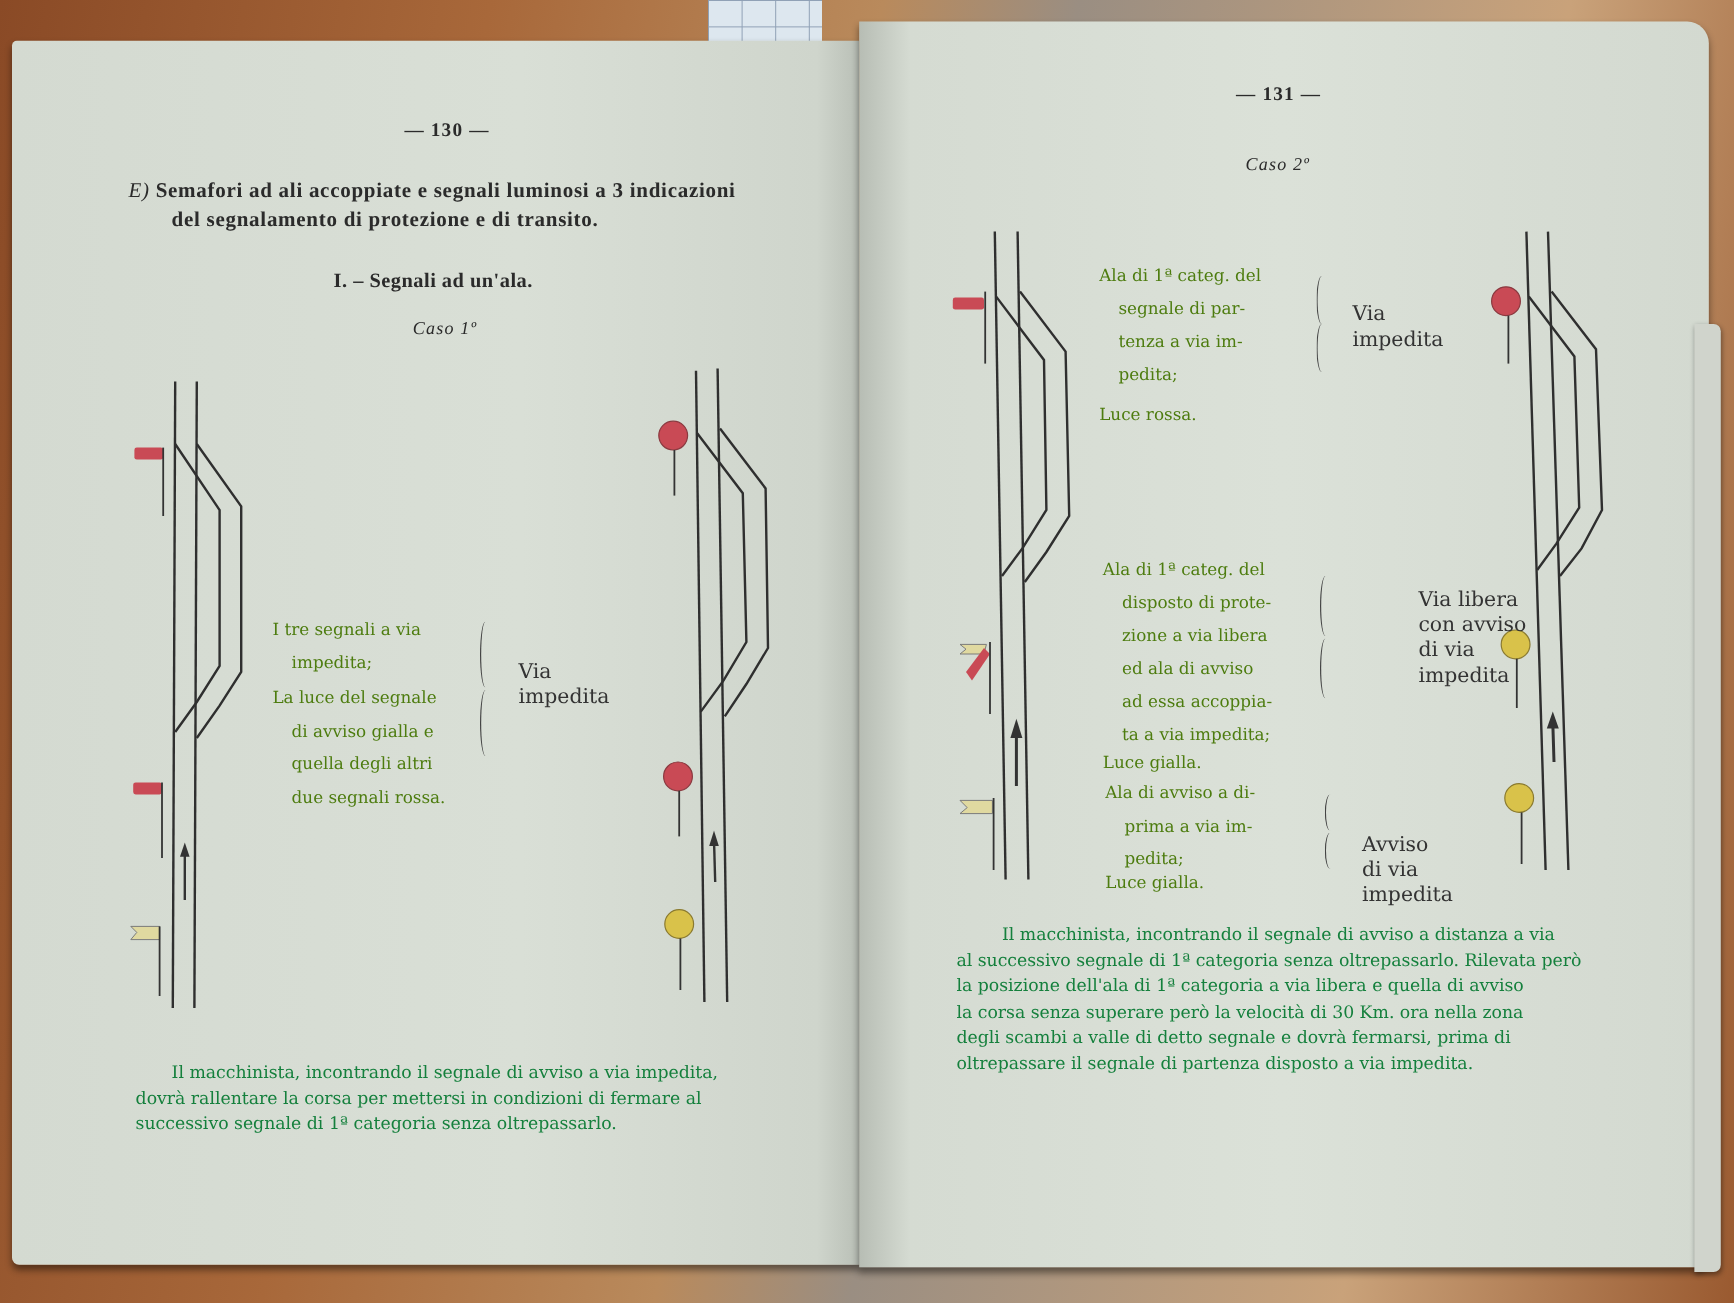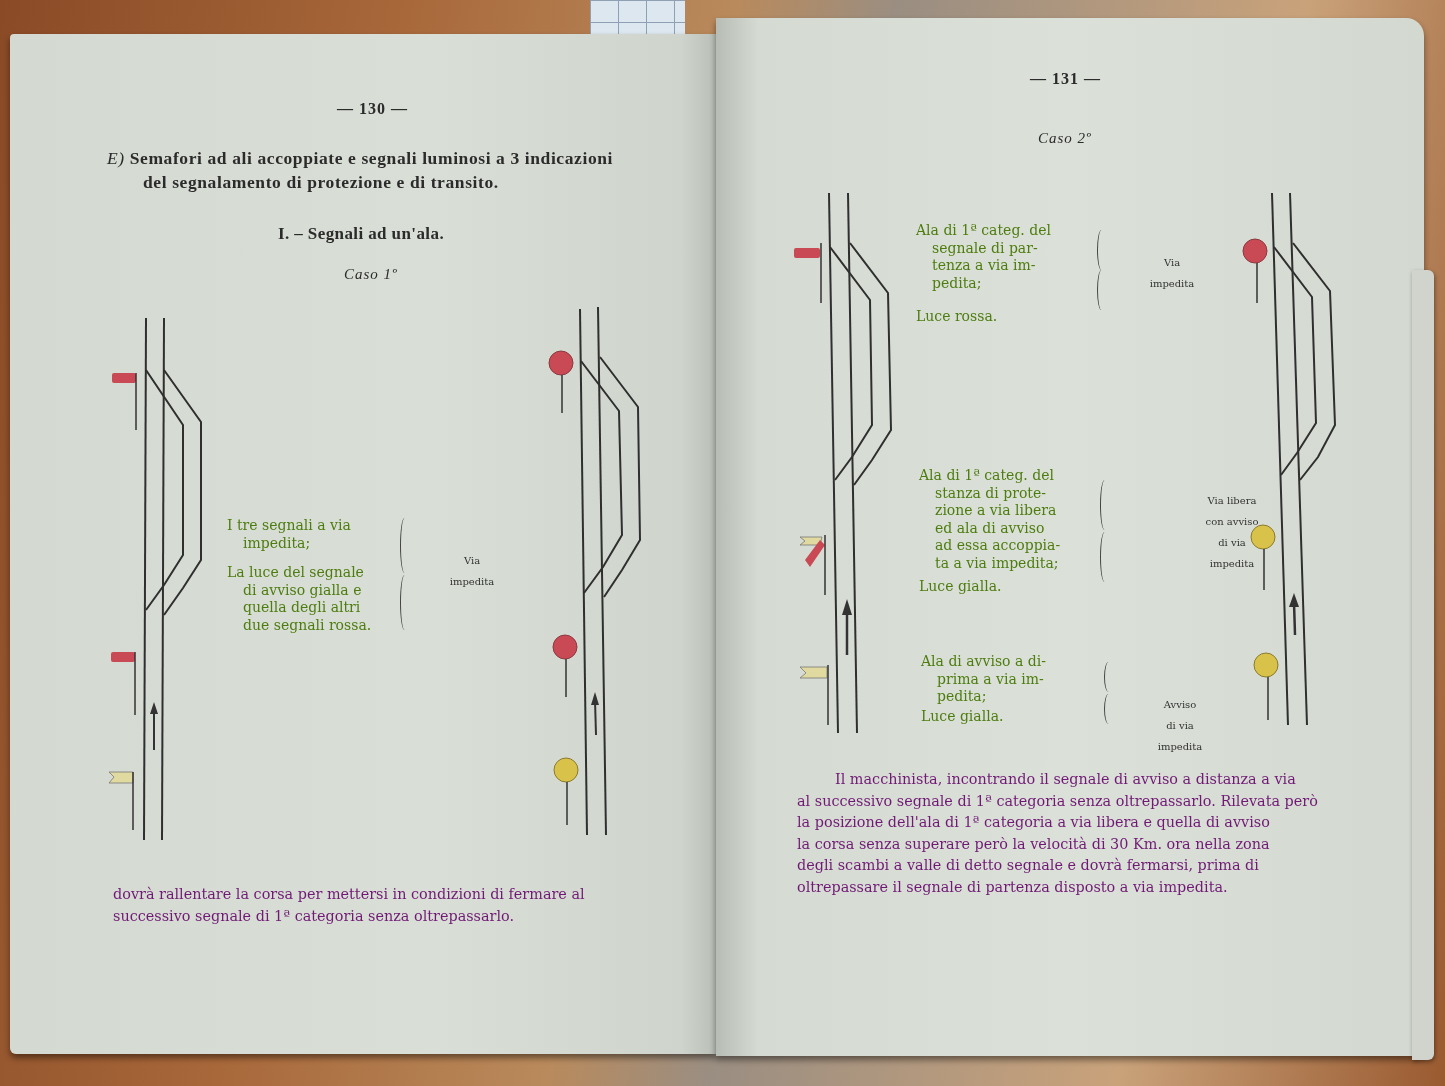--- a/index.html
+++ b/index.html
@@ -42,7 +42,7 @@
     .caso { font-family:"Liberation Serif", serif; font-style:italic; font-size:15px; letter-spacing:1px; }
     .legend { font-size:14px; line-height:17.5px; color:#4d7c0f; }
     .legend p { margin:0; }
-    .legend .ind { padding-left:16px; }
+    .legend .ind { padding-left:16px;margin-top:10px; }
     .verdict { font-size:10px; line-height:21px; text-align:center; color:#333; }
     .brace { position:absolute; width:8px; border-left:1.5px solid #444; border-radius:50%; }
     .body-text { font-size:14.4px; line-height:21.5px; color:#701a75; text-align:justify; }

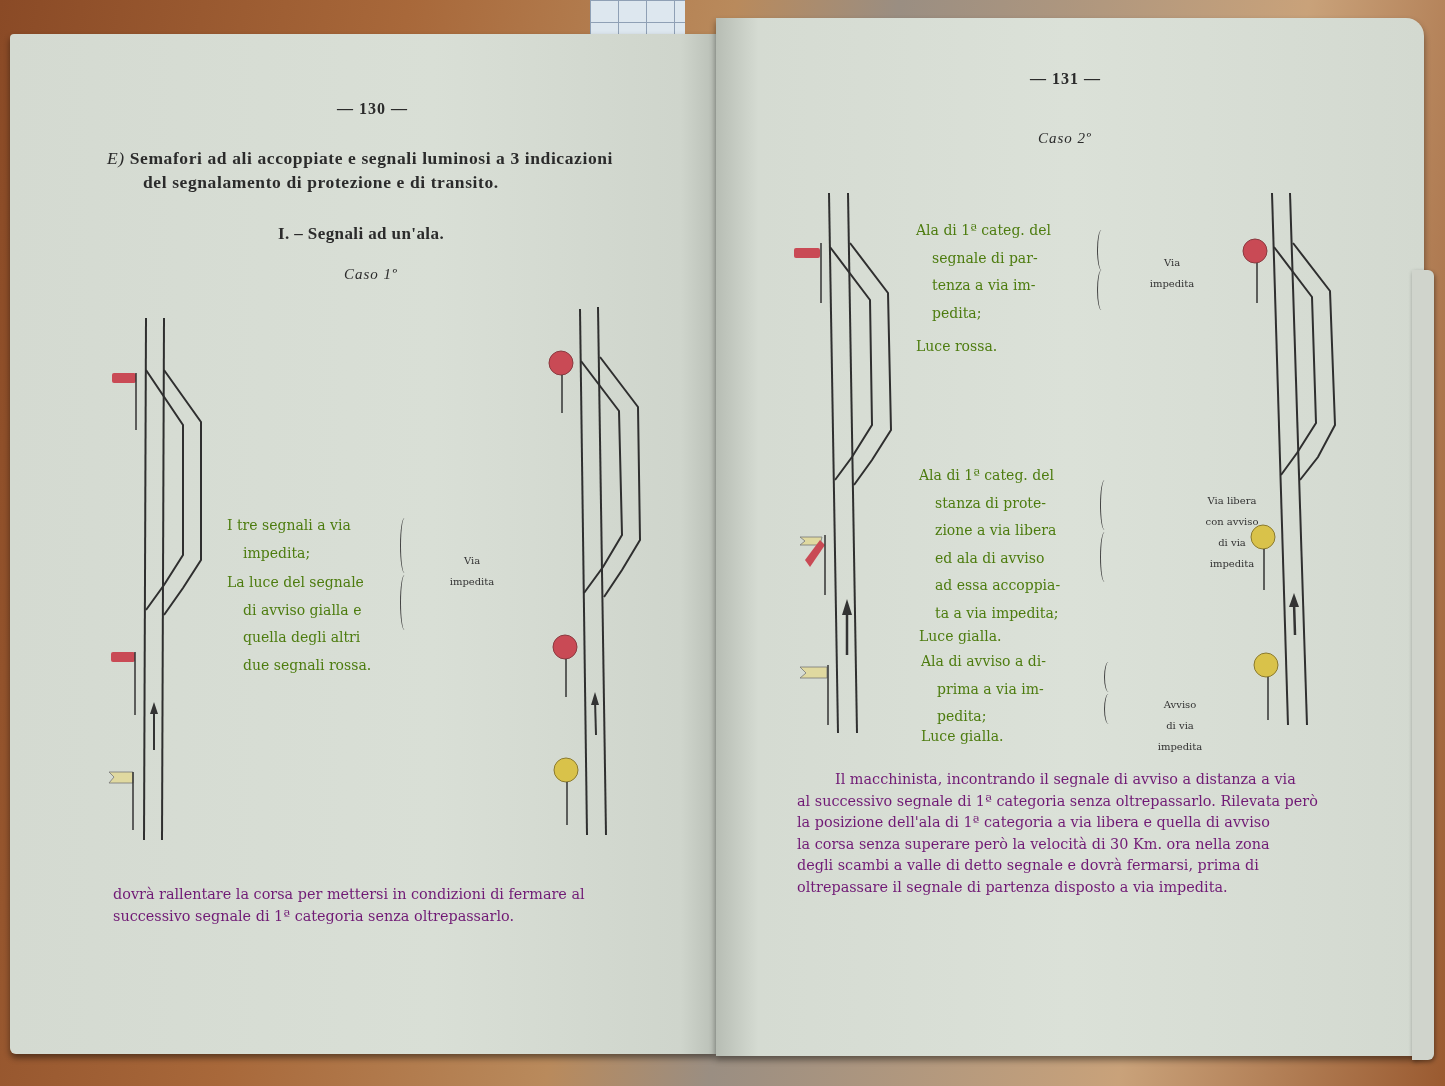--- a/index.html
+++ b/index.html
@@ -43,7 +43,7 @@
     .legend { font-size:14px; line-height:17.5px; color:#4d7c0f; }
     .legend p { margin:0; }
     .legend .ind { padding-left:16px;margin-top:10px; }
-    .verdict { font-size:10px; line-height:21px; text-align:center; color:#333; }
+    .verdict { font-size:17px; line-height:21px; color:#333; }
     .brace { position:absolute; width:8px; border-left:1.5px solid #444; border-radius:50%; }
     .body-text { font-size:14.4px; line-height:21.5px; color:#701a75; text-align:justify; }
     .body-text p { margin:0; }

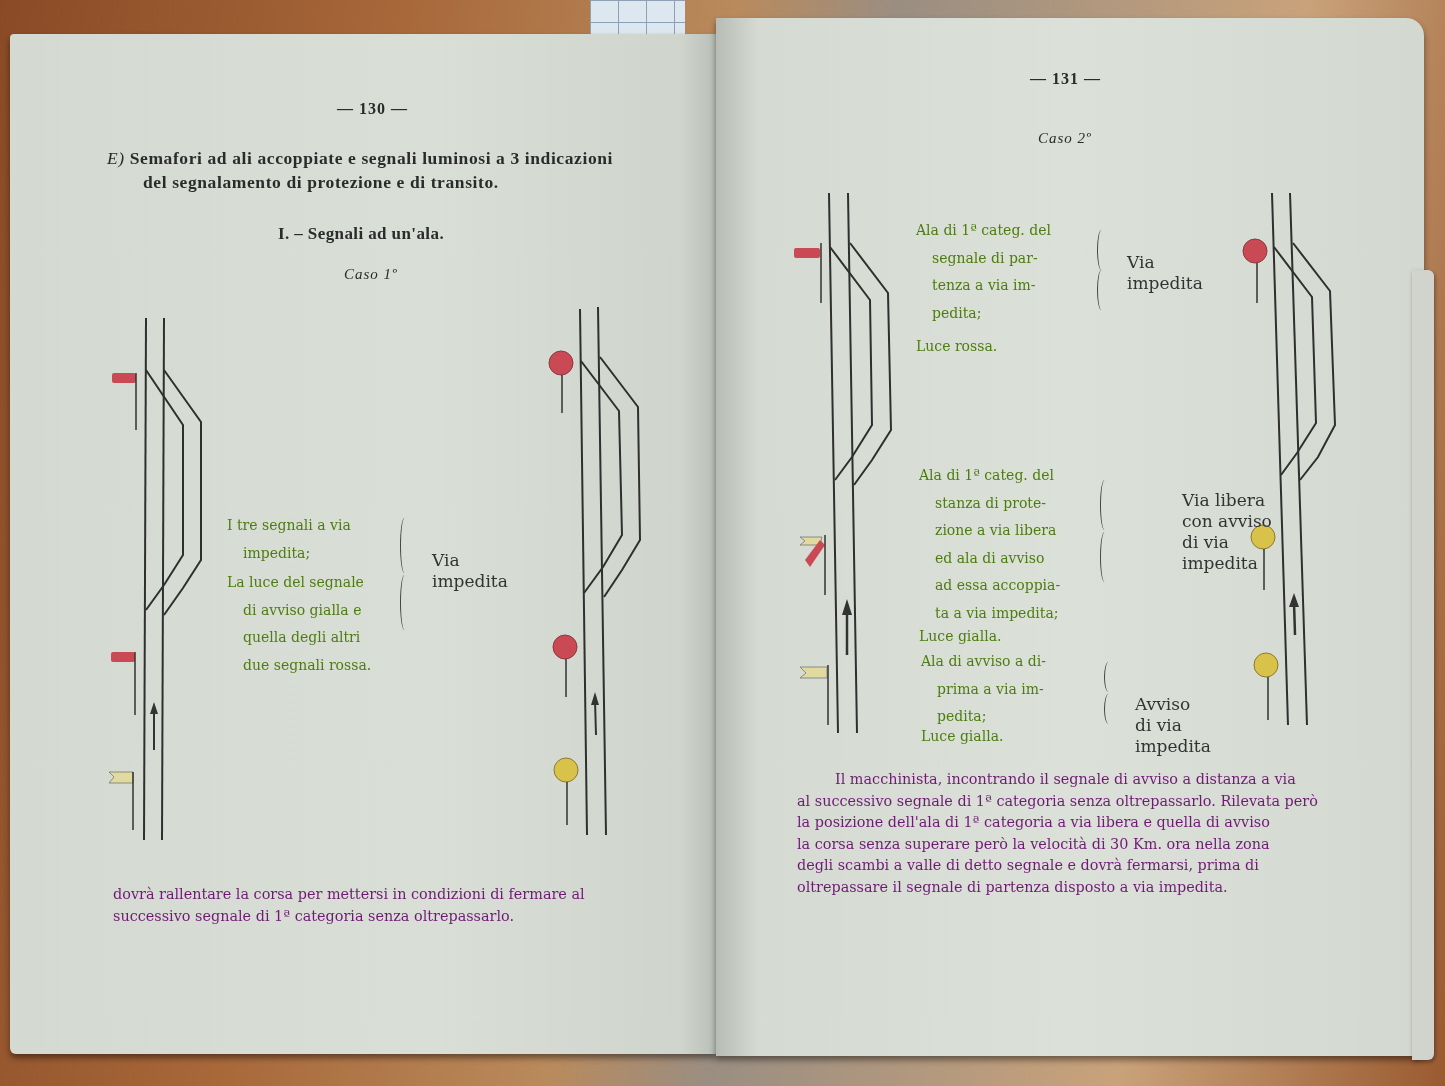--- a/index.html
+++ b/index.html
@@ -210,7 +210,7 @@
 
 <div class="abs legend" style="left:919px; top:467px; width:170px;">
   <p>Ala di 1ª categ. del</p>
-  <p class="ind">stanza di prote-</p>
+  <p class="ind">disposto di prote-</p>
   <p class="ind">zione a via libera</p>
   <p class="ind">ed ala di avviso</p>
   <p class="ind">ad essa accoppia-</p>

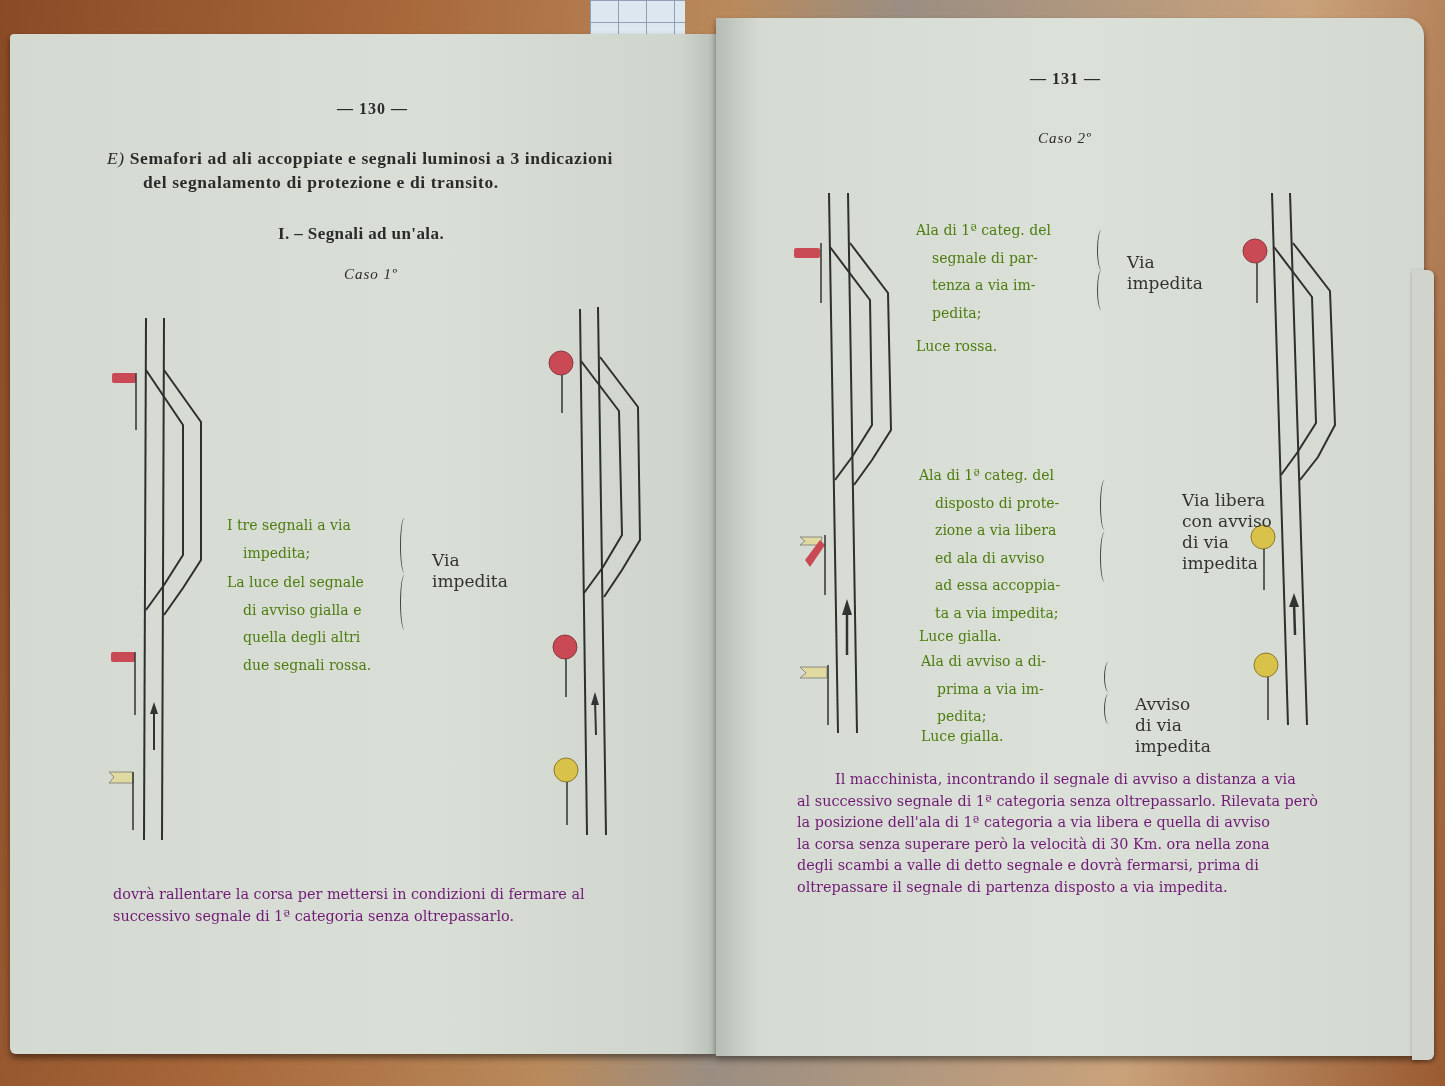--- a/index.html
+++ b/index.html
@@ -45,7 +45,7 @@
     .legend .ind { padding-left:16px;margin-top:10px; }
     .verdict { font-size:17px; line-height:21px; color:#333; }
     .brace { position:absolute; width:8px; border-left:1.5px solid #444; border-radius:50%; }
-    .body-text { font-size:14.4px; line-height:21.5px; color:#701a75; text-align:justify; }
+    .body-text { font-size:14.4px; line-height:21.5px; color:#15803d; text-align:justify; }
     .body-text p { margin:0; }
     .body-text .first { text-indent:38px; }
     svg.diagram { position:absolute; overflow:visible; }

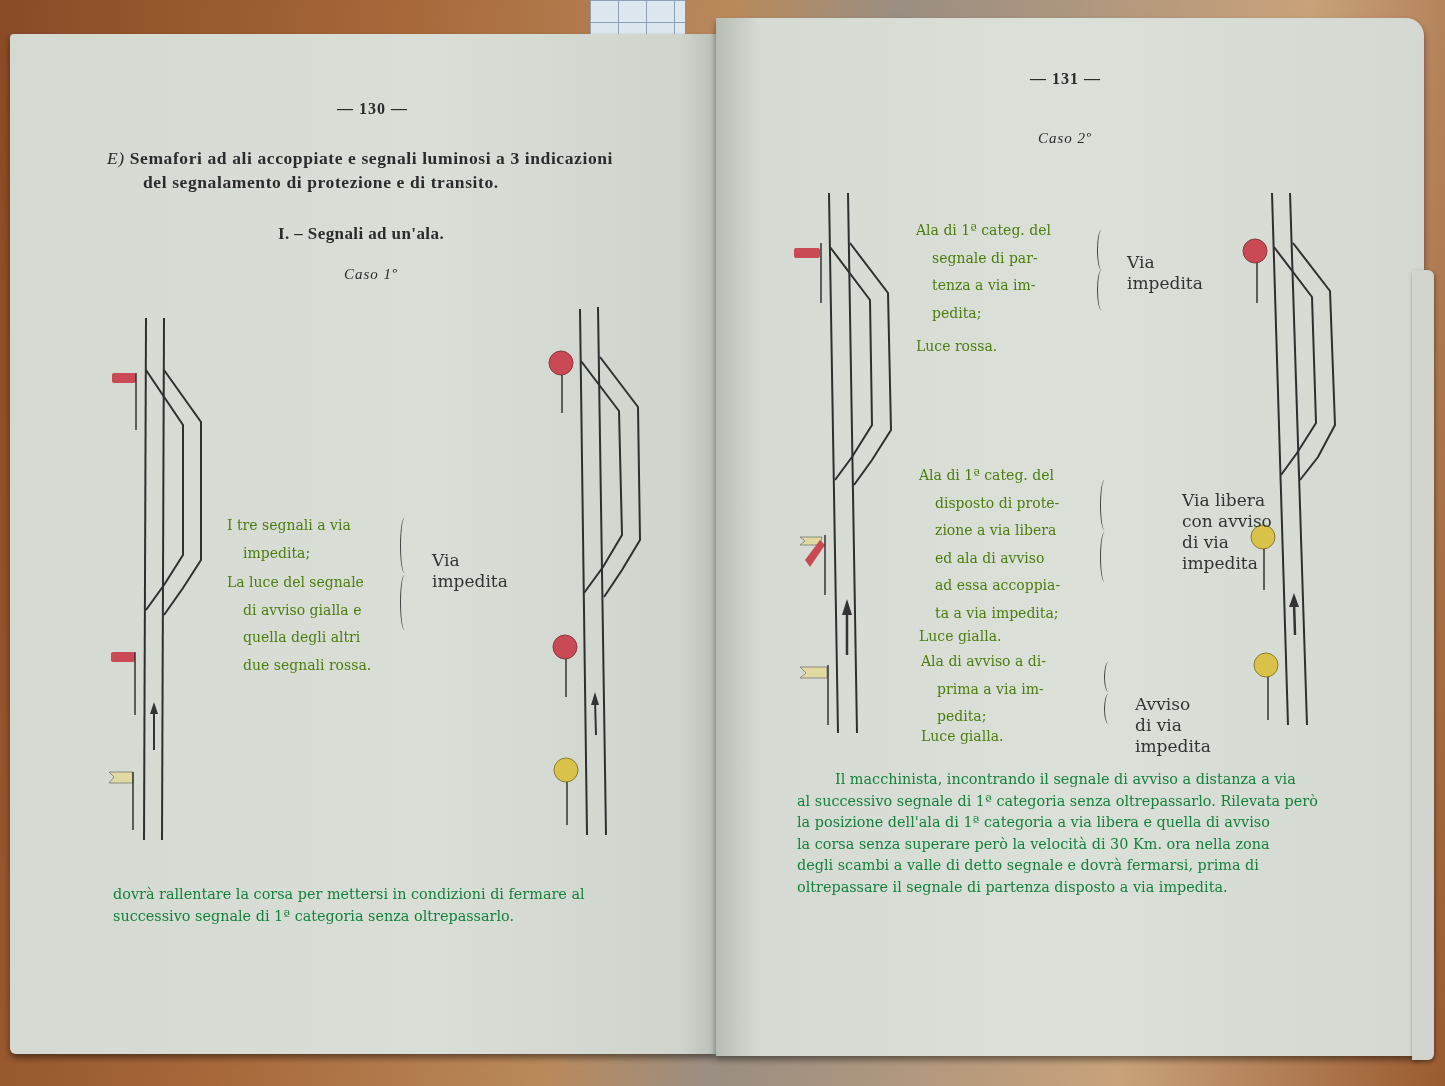--- a/index.html
+++ b/index.html
@@ -133,6 +133,7 @@
 </div>
 
 <div class="abs body-text" style="left:127px; top:884px; width:526px;">
+  <p class="first" style="text-indent:16px;">Il macchinista, incontrando il segnale di avviso a via impedita,</p>
   <p style="margin-left:-14px;">dovrà rallentare la corsa per mettersi in condizioni di fermare al</p>
   <p style="margin-left:-14px;">successivo segnale di 1ª categoria senza oltrepassarlo.</p>
 </div>

